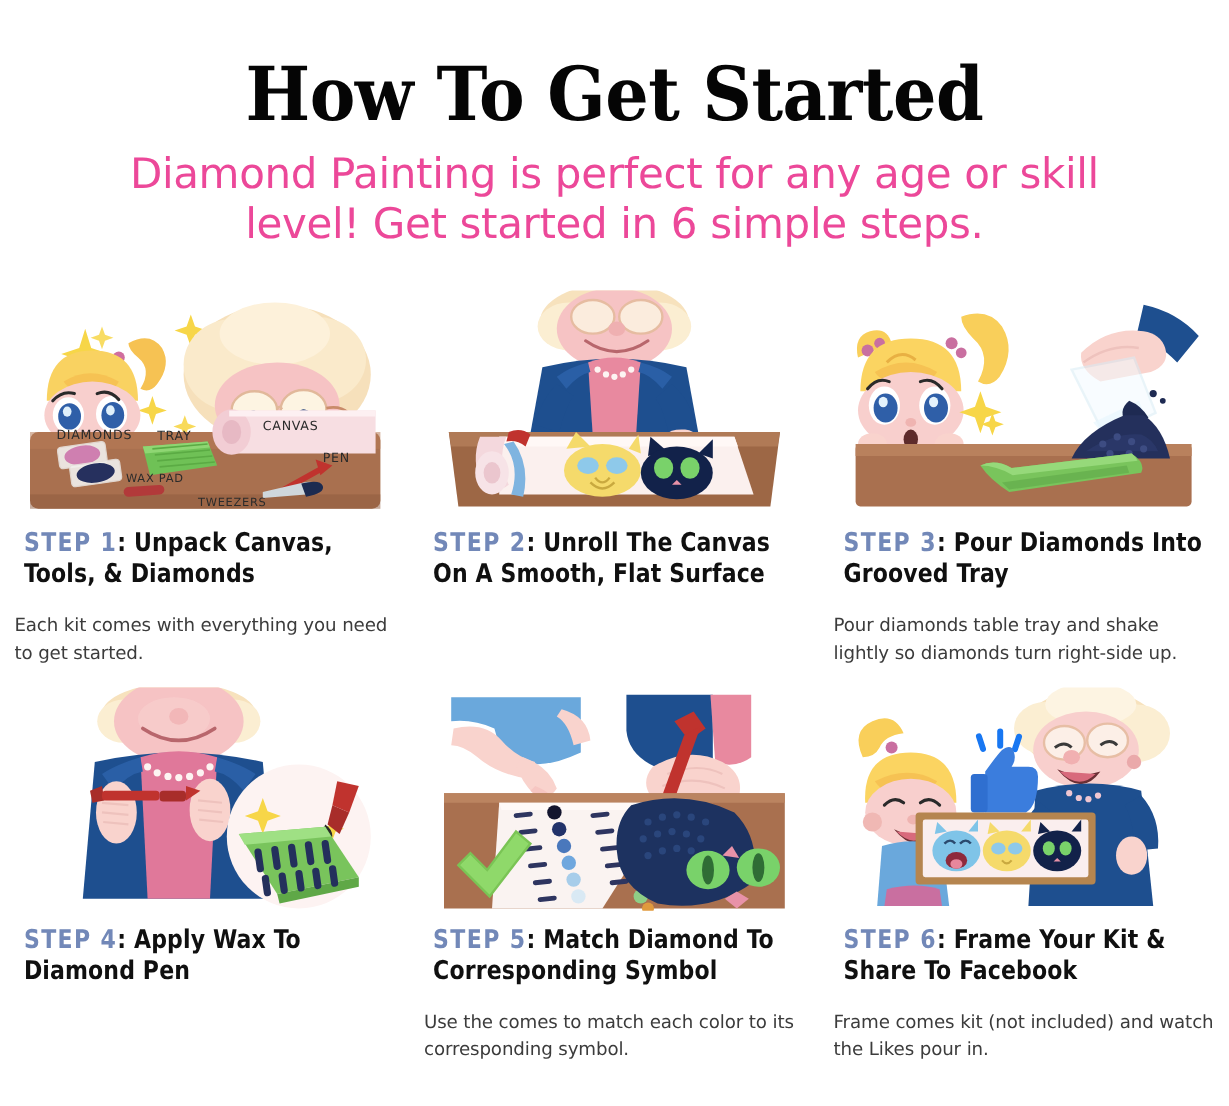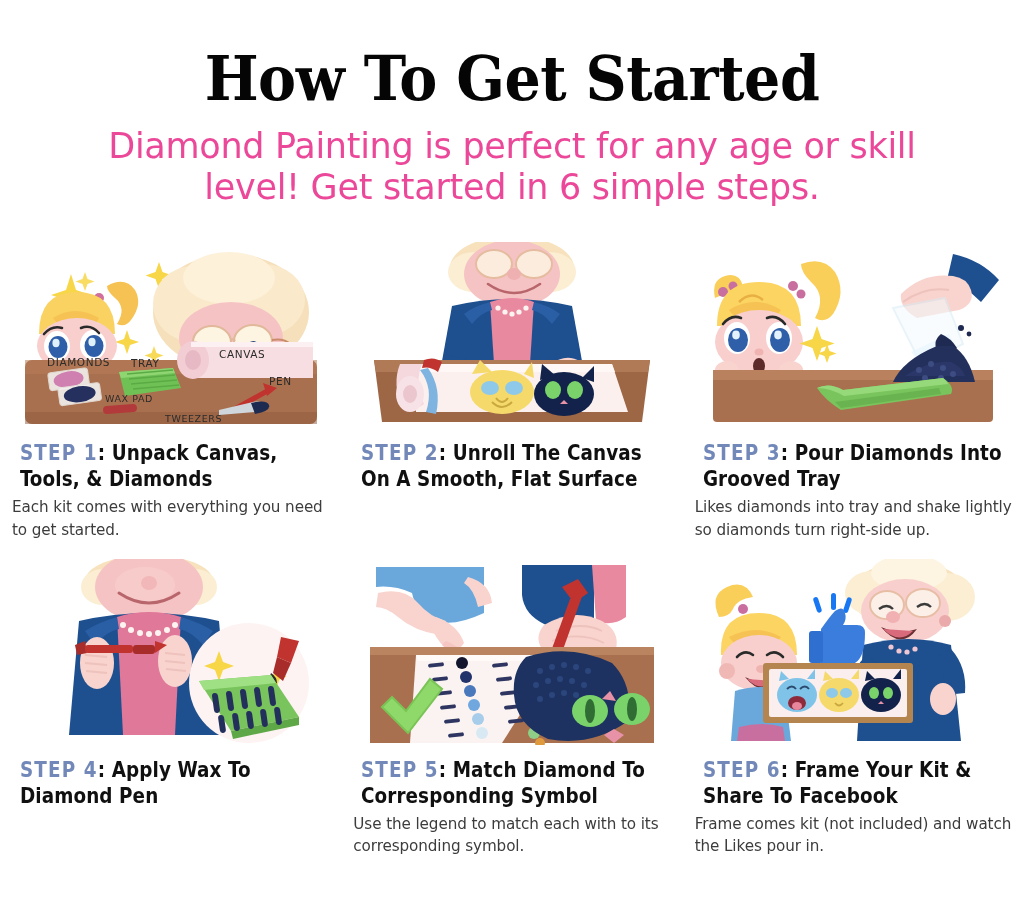--- a/index.html
+++ b/index.html
@@ -76,7 +76,7 @@
     font-size:15.2px;
     line-height:1.46;
     color:#3c3c3c;
-    margin-top:4px;
+    margin-top:18px;
     letter-spacing:-0.1px;
   }
   .row2 .art-wrap { height:196px; }

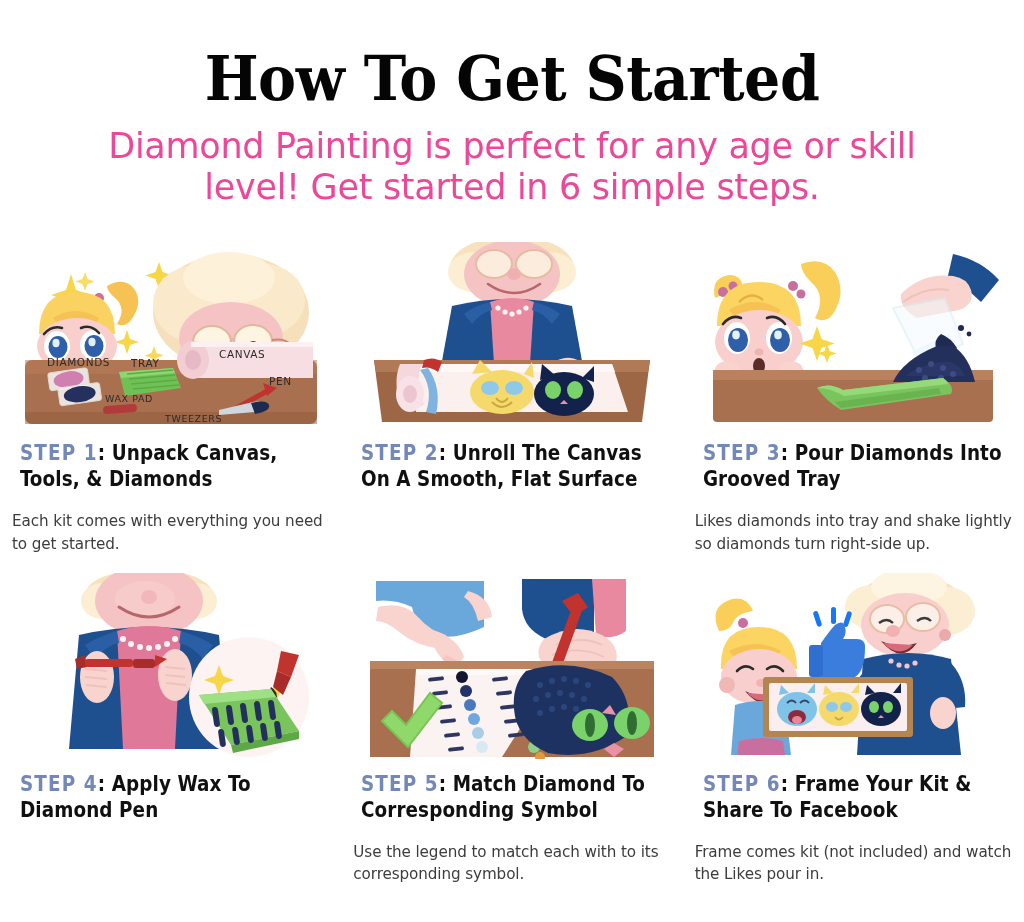--- a/index.html
+++ b/index.html
@@ -378,7 +378,7 @@
         <span class="step-num">STEP 3</span><span>:</span>
         <span>Pour Diamonds Into Grooved Tray</span>
       </div>
-      <div class="step-body">Likes diamonds into tray and shake lightly so diamonds turn right-side up.</div>
+      <div class="step-body">Pour diamonds table tray and shake lightly so diamonds turn right-side up.</div>
     </div>
 
     <div class="cell row2">

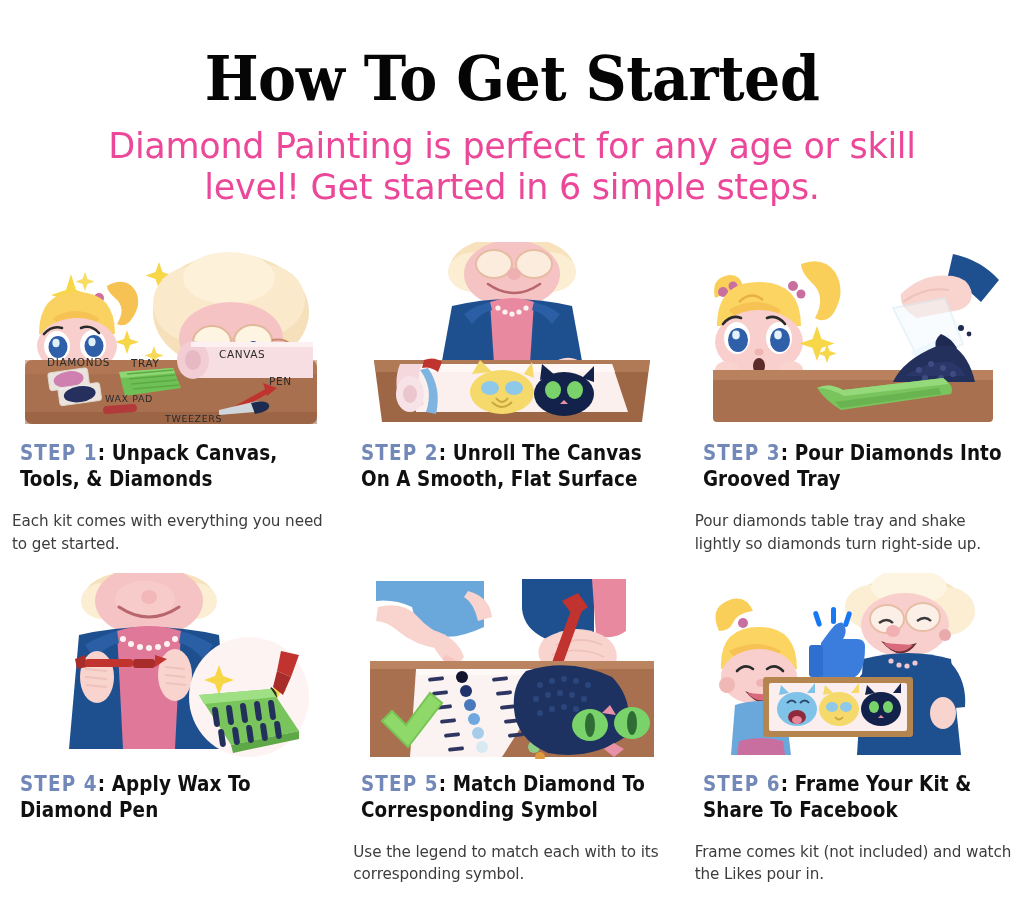--- a/index.html
+++ b/index.html
@@ -572,7 +572,7 @@
         <span class="step-num">STEP 5</span><span>:</span>
         <span>Match Diamond To Corresponding Symbol</span>
       </div>
-      <div class="step-body">Use the legend to match each with to its corresponding symbol.</div>
+      <div class="step-body">Use the comes to match each color to its corresponding symbol.</div>
     </div>
 
     <div class="cell row2">

